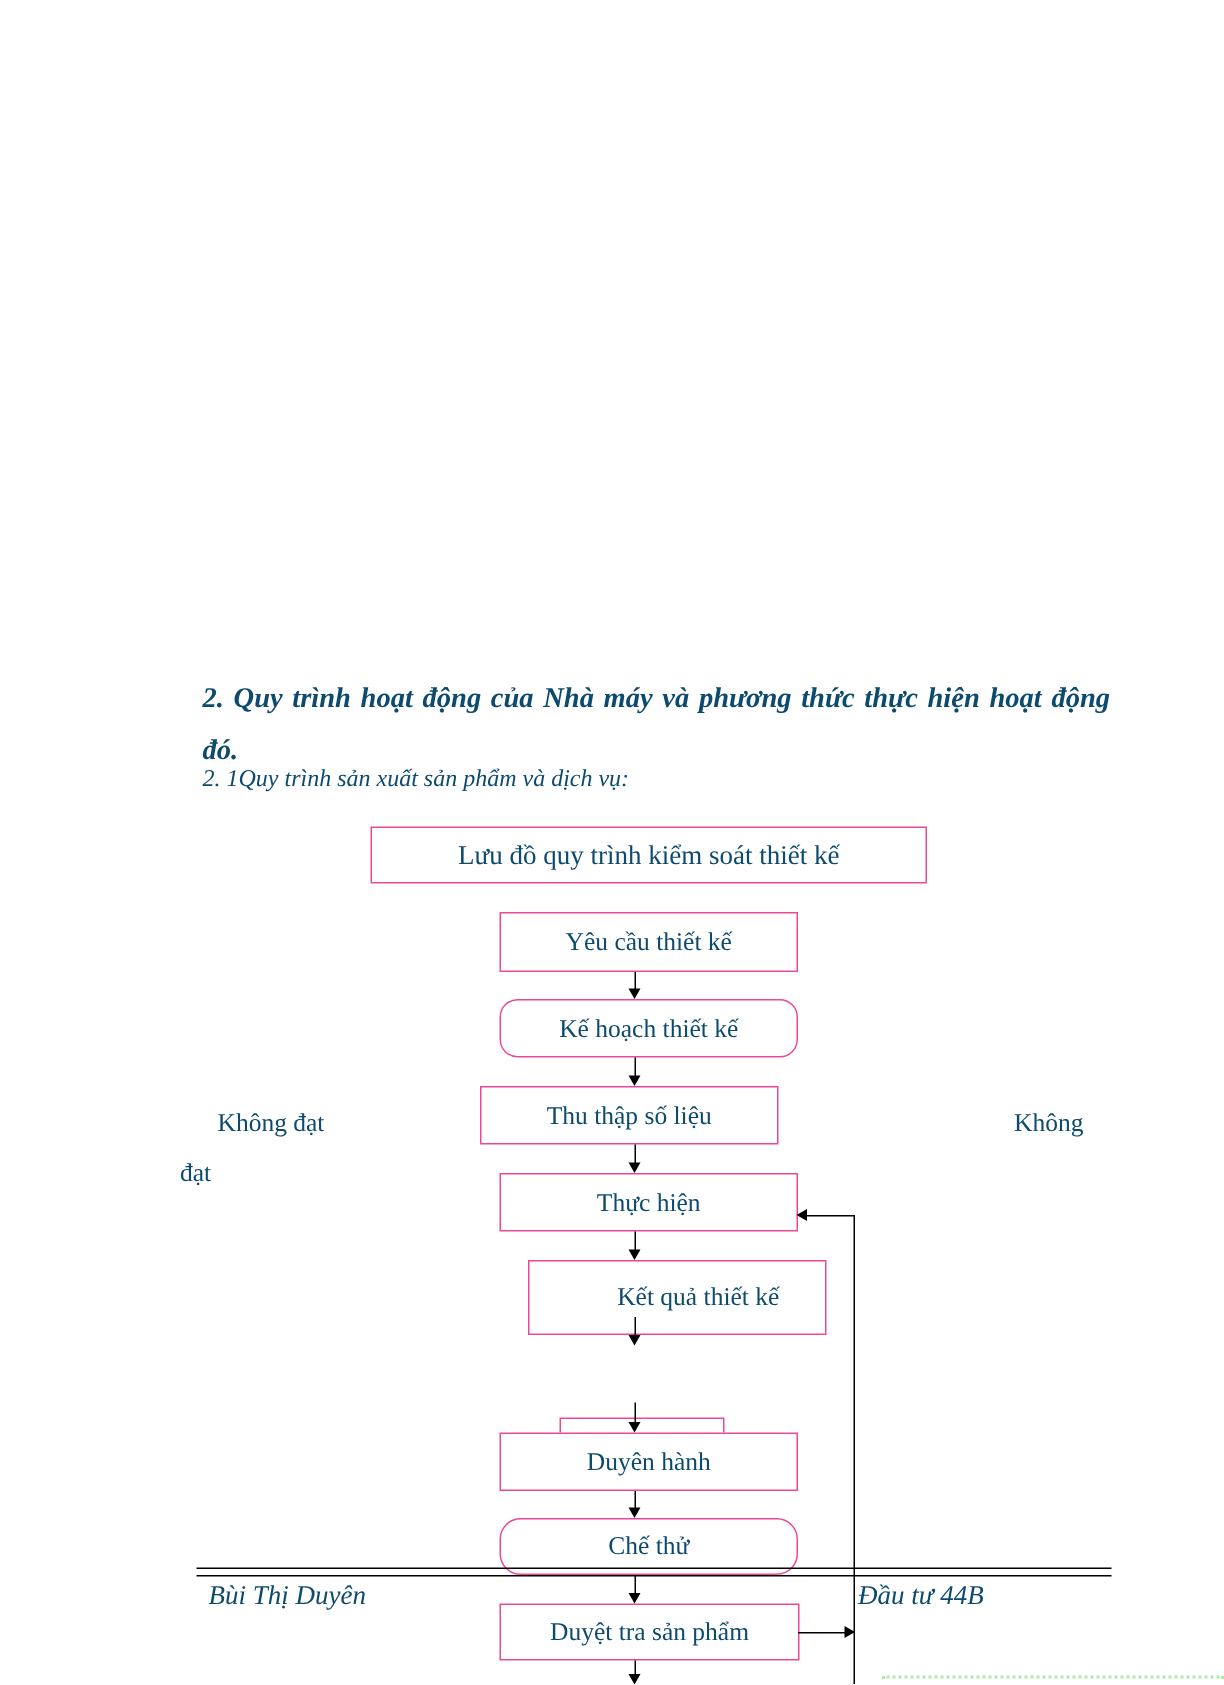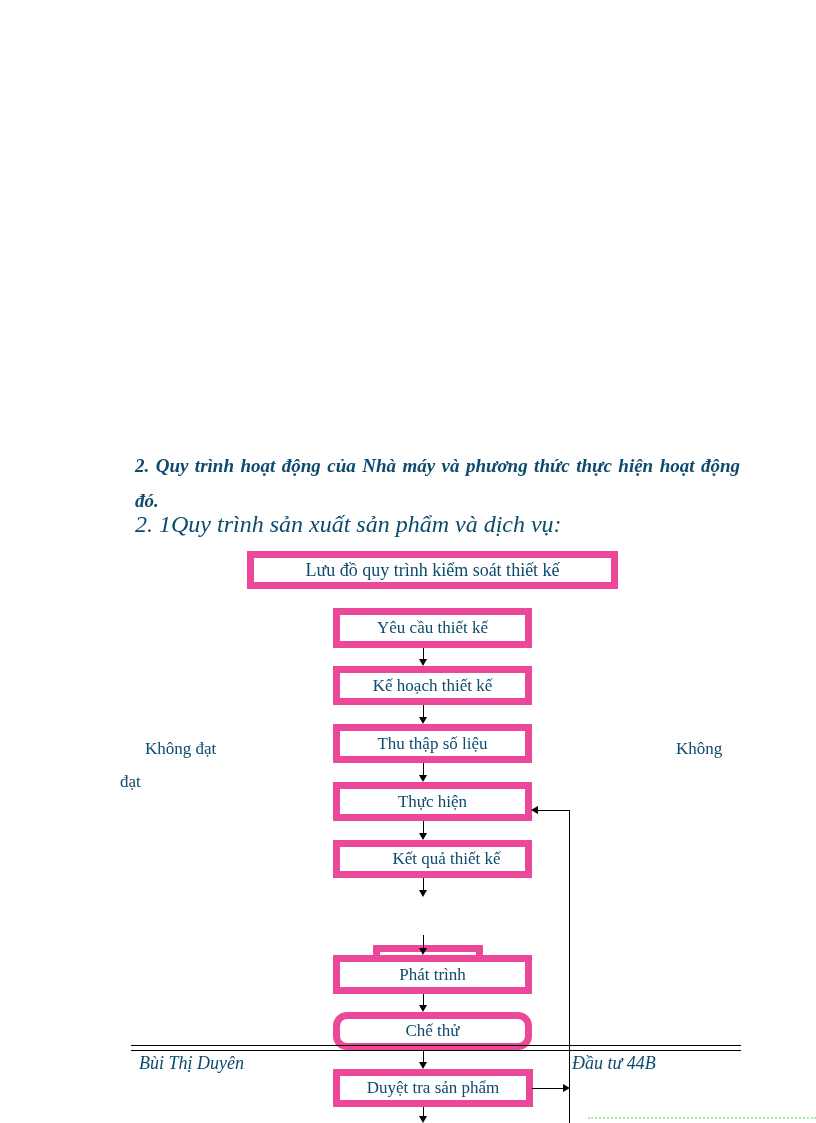--- a/index.html
+++ b/index.html
@@ -24,7 +24,7 @@
   #subheading {
     position: absolute;
     left: 135px; top: 511px;
-    font-style: italic; font-size: 24px;
+    font-style: italic; font-size: 16px;
   }
 
   

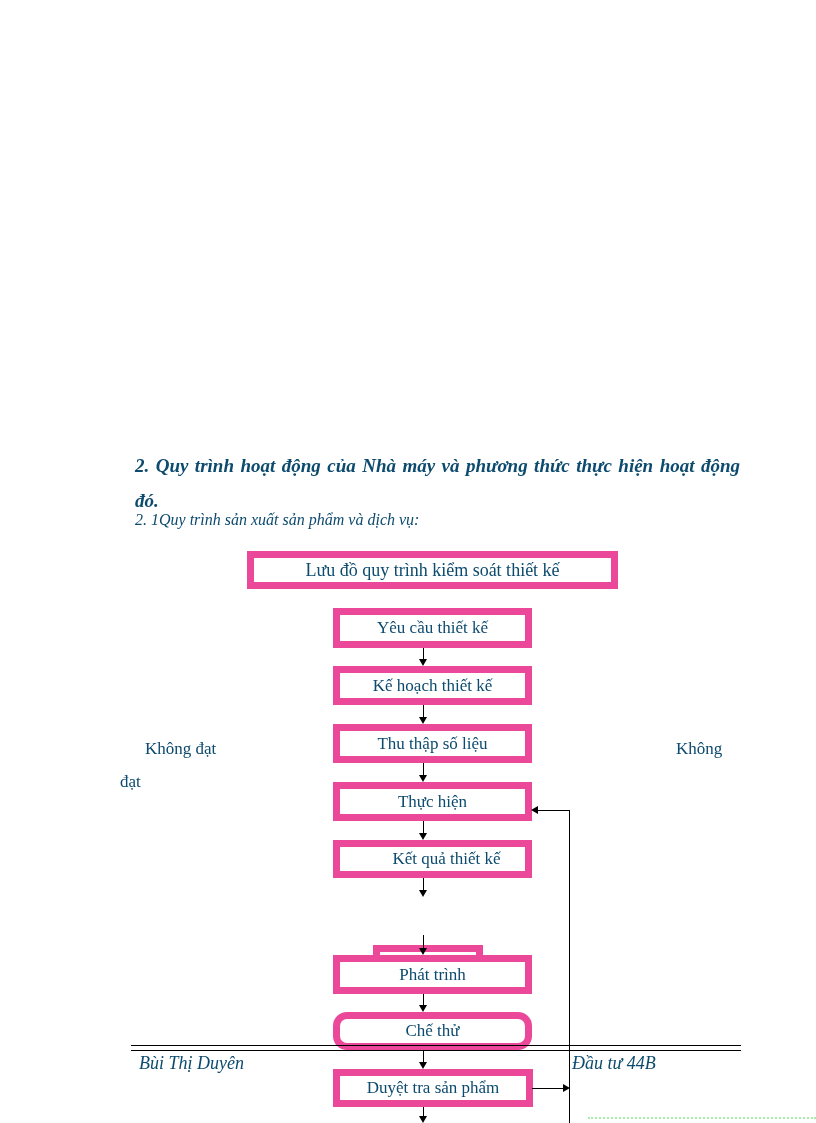--- a/index.html
+++ b/index.html
@@ -31,7 +31,7 @@
   .fbox {
     position: absolute;
     box-sizing: border-box;
-    border: 7px solid #ec4899;
+    border: 1px solid #ec4899;
     background: #fff;
     display: flex; align-items: center; justify-content: center;
     font-size: 17px;

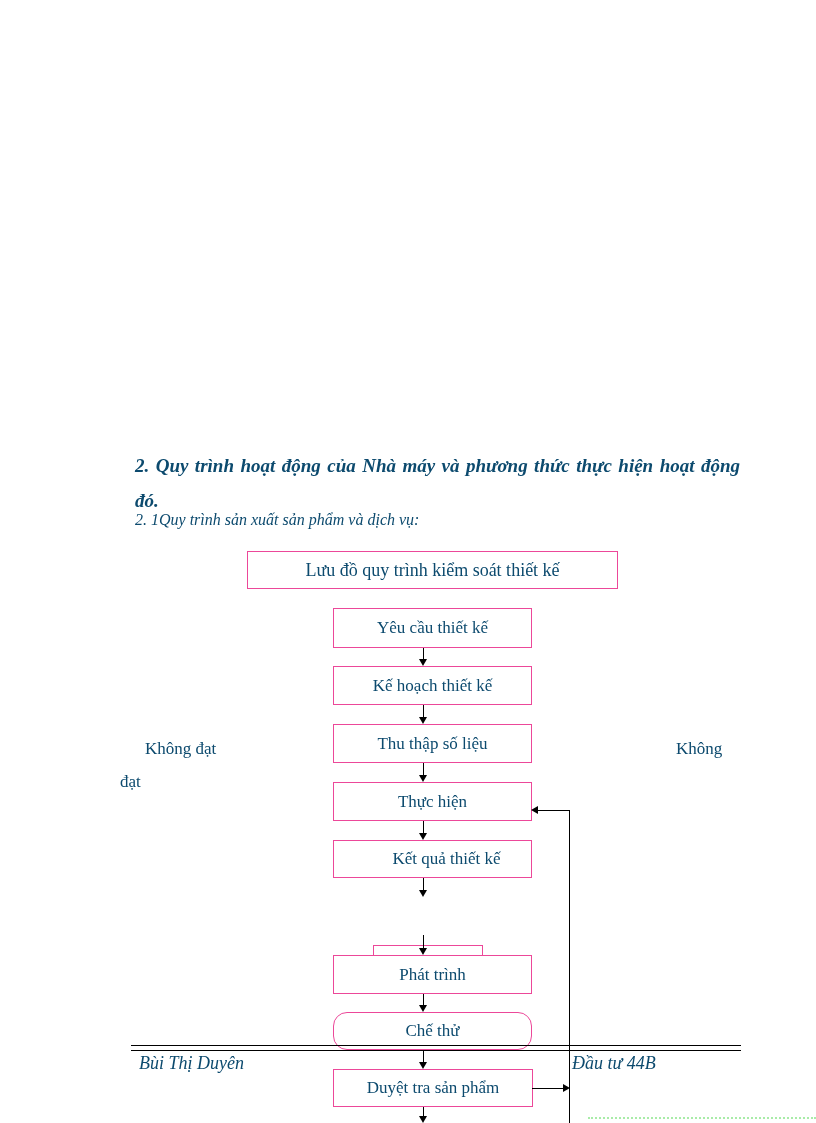--- a/index.html
+++ b/index.html
@@ -38,7 +38,7 @@
   }
   #box-title     { left: 247px; top: 551px; width: 371px; height: 38px; font-size: 18px; }
   #box-yeu-cau   { left: 333px; top: 608px;  width: 199px; height: 40px; }
-  #box-ke-hoach  { left: 333px; top: 666px;  width: 199px; height: 39px; }
+  #box-ke-hoach  { left: 333px; top: 666px;  width: 199px; height: 39px; border-radius: 12px; }
   #box-thu-thap  { left: 333px; top: 724px;  width: 199px; height: 39px; }
   #box-thuc-hien { left: 333px; top: 782px;  width: 199px; height: 39px; }
   #box-ket-qua   { left: 333px; top: 840px;  width: 199px; height: 38px; padding-left: 28px; }

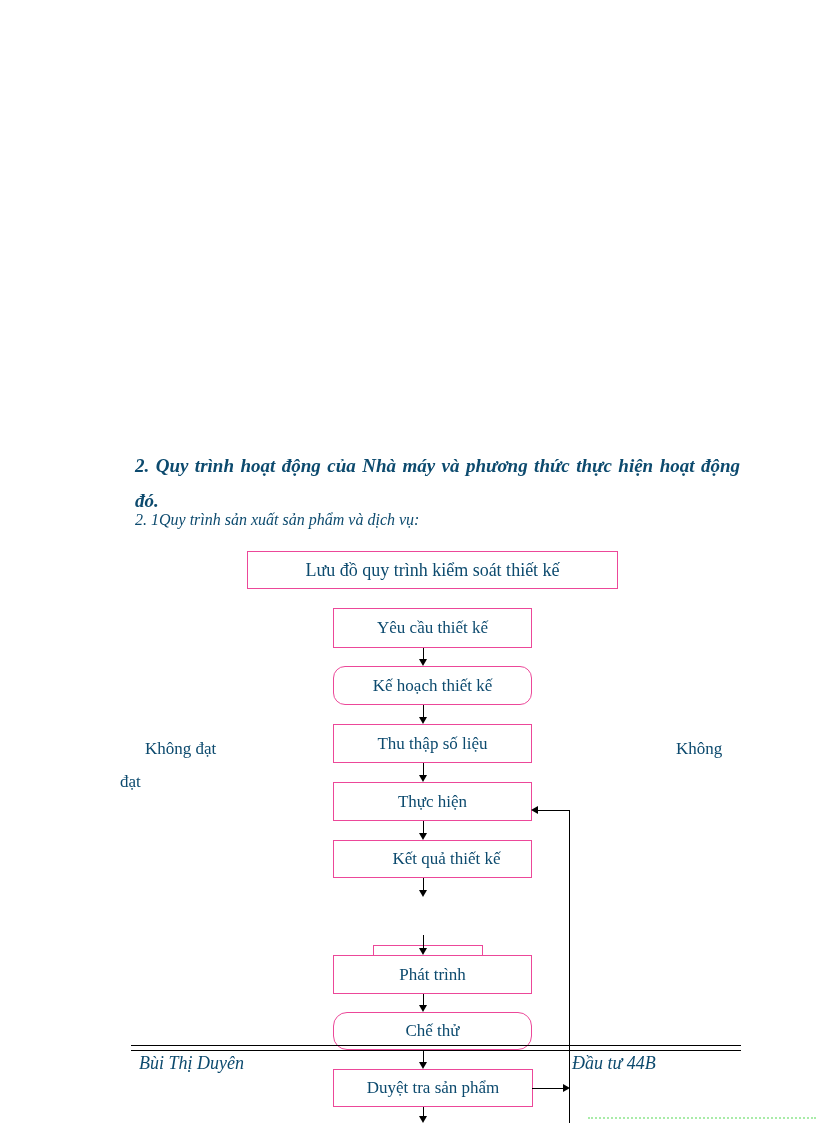--- a/index.html
+++ b/index.html
@@ -39,7 +39,7 @@
   #box-title     { left: 247px; top: 551px; width: 371px; height: 38px; font-size: 18px; }
   #box-yeu-cau   { left: 333px; top: 608px;  width: 199px; height: 40px; }
   #box-ke-hoach  { left: 333px; top: 666px;  width: 199px; height: 39px; border-radius: 12px; }
-  #box-thu-thap  { left: 333px; top: 724px;  width: 199px; height: 39px; }
+  #box-thu-thap  { left: 320px; top: 724px;  width: 199px; height: 39px; }
   #box-thuc-hien { left: 333px; top: 782px;  width: 199px; height: 39px; }
   #box-ket-qua   { left: 333px; top: 840px;  width: 199px; height: 38px; padding-left: 28px; }
   #box-duyet     { left: 373px; top: 945px;  width: 110px; height: 41px; padding-left: 24px; }

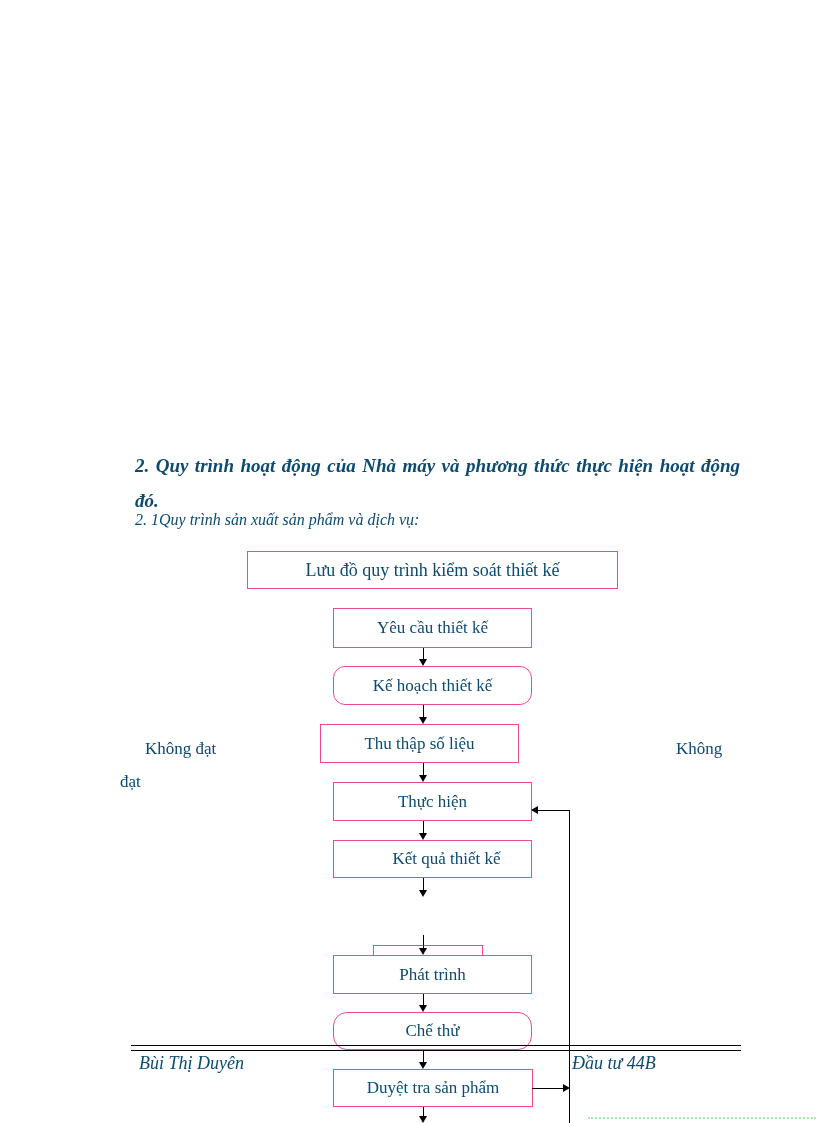--- a/index.html
+++ b/index.html
@@ -41,7 +41,7 @@
   #box-ke-hoach  { left: 333px; top: 666px;  width: 199px; height: 39px; border-radius: 12px; }
   #box-thu-thap  { left: 320px; top: 724px;  width: 199px; height: 39px; }
   #box-thuc-hien { left: 333px; top: 782px;  width: 199px; height: 39px; }
-  #box-ket-qua   { left: 333px; top: 840px;  width: 199px; height: 38px; padding-left: 28px; }
+  #box-ket-qua   { left: 352px; top: 840px;  width: 199px; height: 50px; padding-left: 28px; }
   #box-duyet     { left: 373px; top: 945px;  width: 110px; height: 41px; padding-left: 24px; }
   #box-phat-hanh { left: 333px; top: 955px;  width: 199px; height: 39px; }
   #box-che-thu   { left: 333px; top: 1012px; width: 199px; height: 38px; border-radius: 14px; }

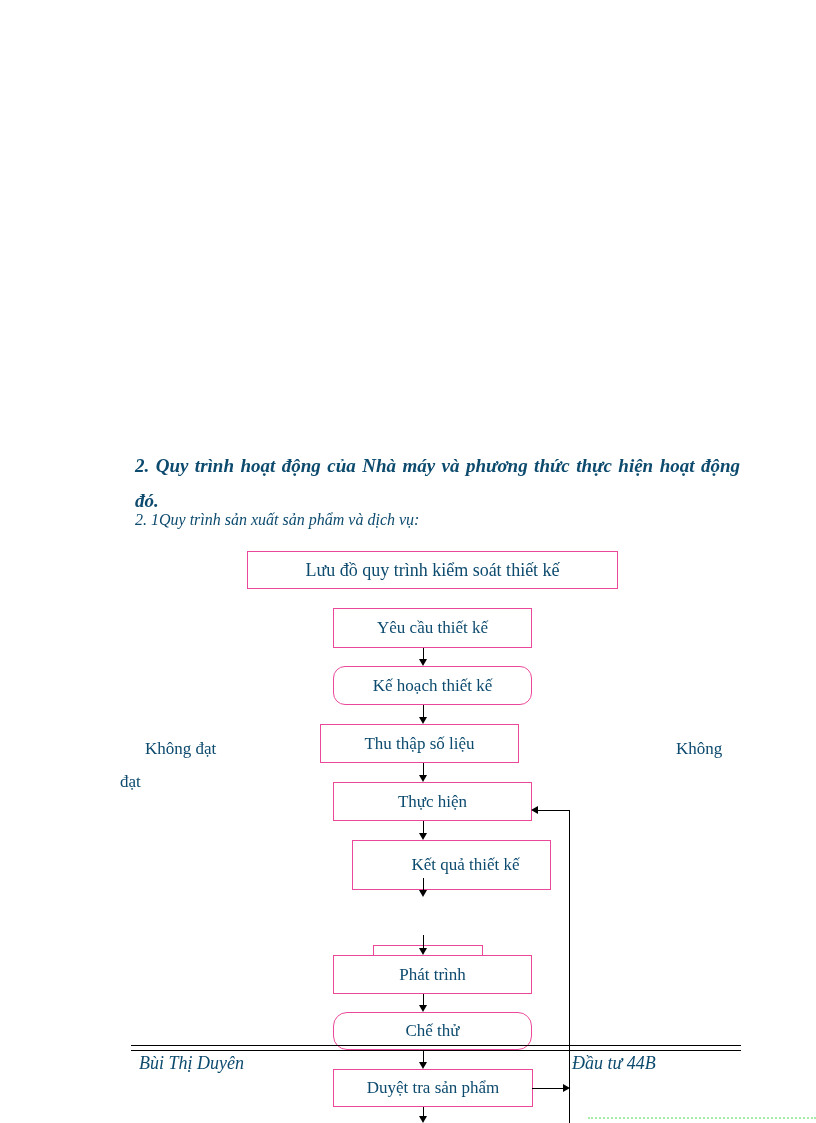--- a/index.html
+++ b/index.html
@@ -128,7 +128,7 @@
   <div class="fbox" id="box-thuc-hien">Thực hiện</div>
   <div class="fbox" id="box-ket-qua">Kết quả thiết kế</div>
   <div class="fbox" id="box-duyet">Duyệt</div>
-  <div class="fbox" id="box-phat-hanh">Phát trình</div>
+  <div class="fbox" id="box-phat-hanh">Duyên hành</div>
   <div class="fbox" id="box-che-thu">Chế thử</div>
   <div class="fbox" id="box-kiem-tra">Duyệt tra sản phẩm</div>
 

